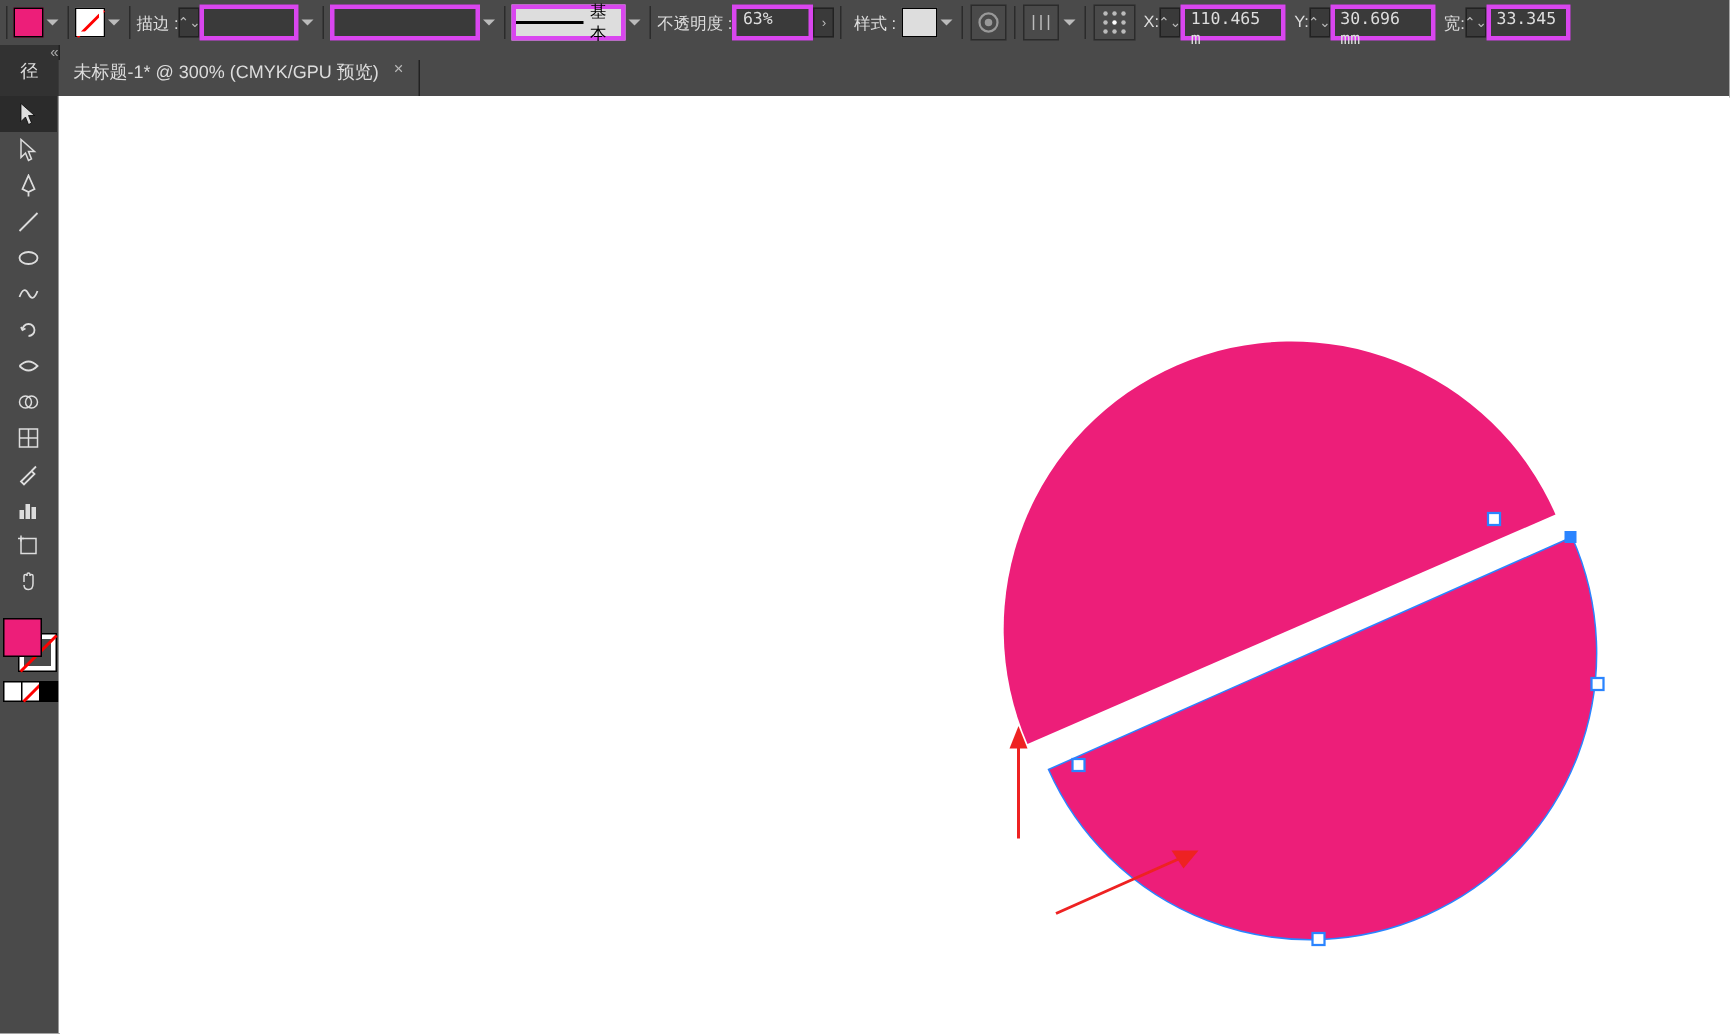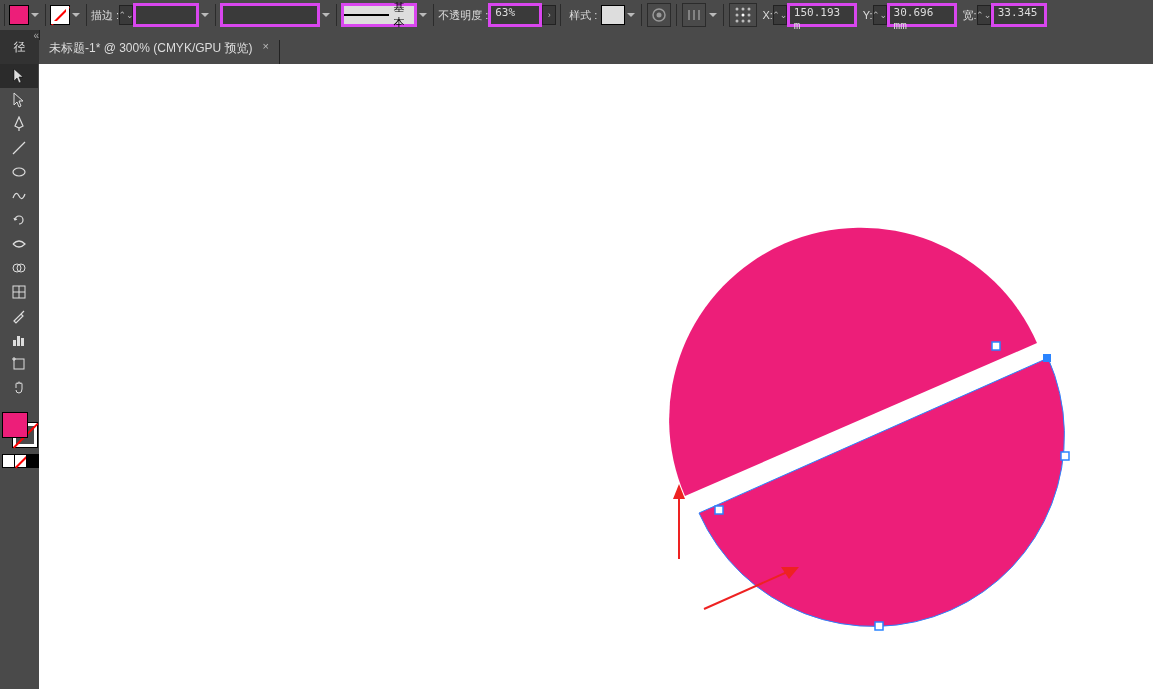--- a/index.html
+++ b/index.html
@@ -105,7 +105,7 @@
   </span>
   <span style="margin-left:4px">X:</span>
   <span class="arrow-btn">⌃⌄</span>
-  <span class="num-field" style="width:56px">150.193 m</span>
+  <span class="num-field" style="width:56px">110.465 m</span>
   <span style="margin-left:6px">Y:</span>
   <span class="arrow-btn">⌃⌄</span>
   <span class="num-field" style="width:56px">30.696 mm</span>

